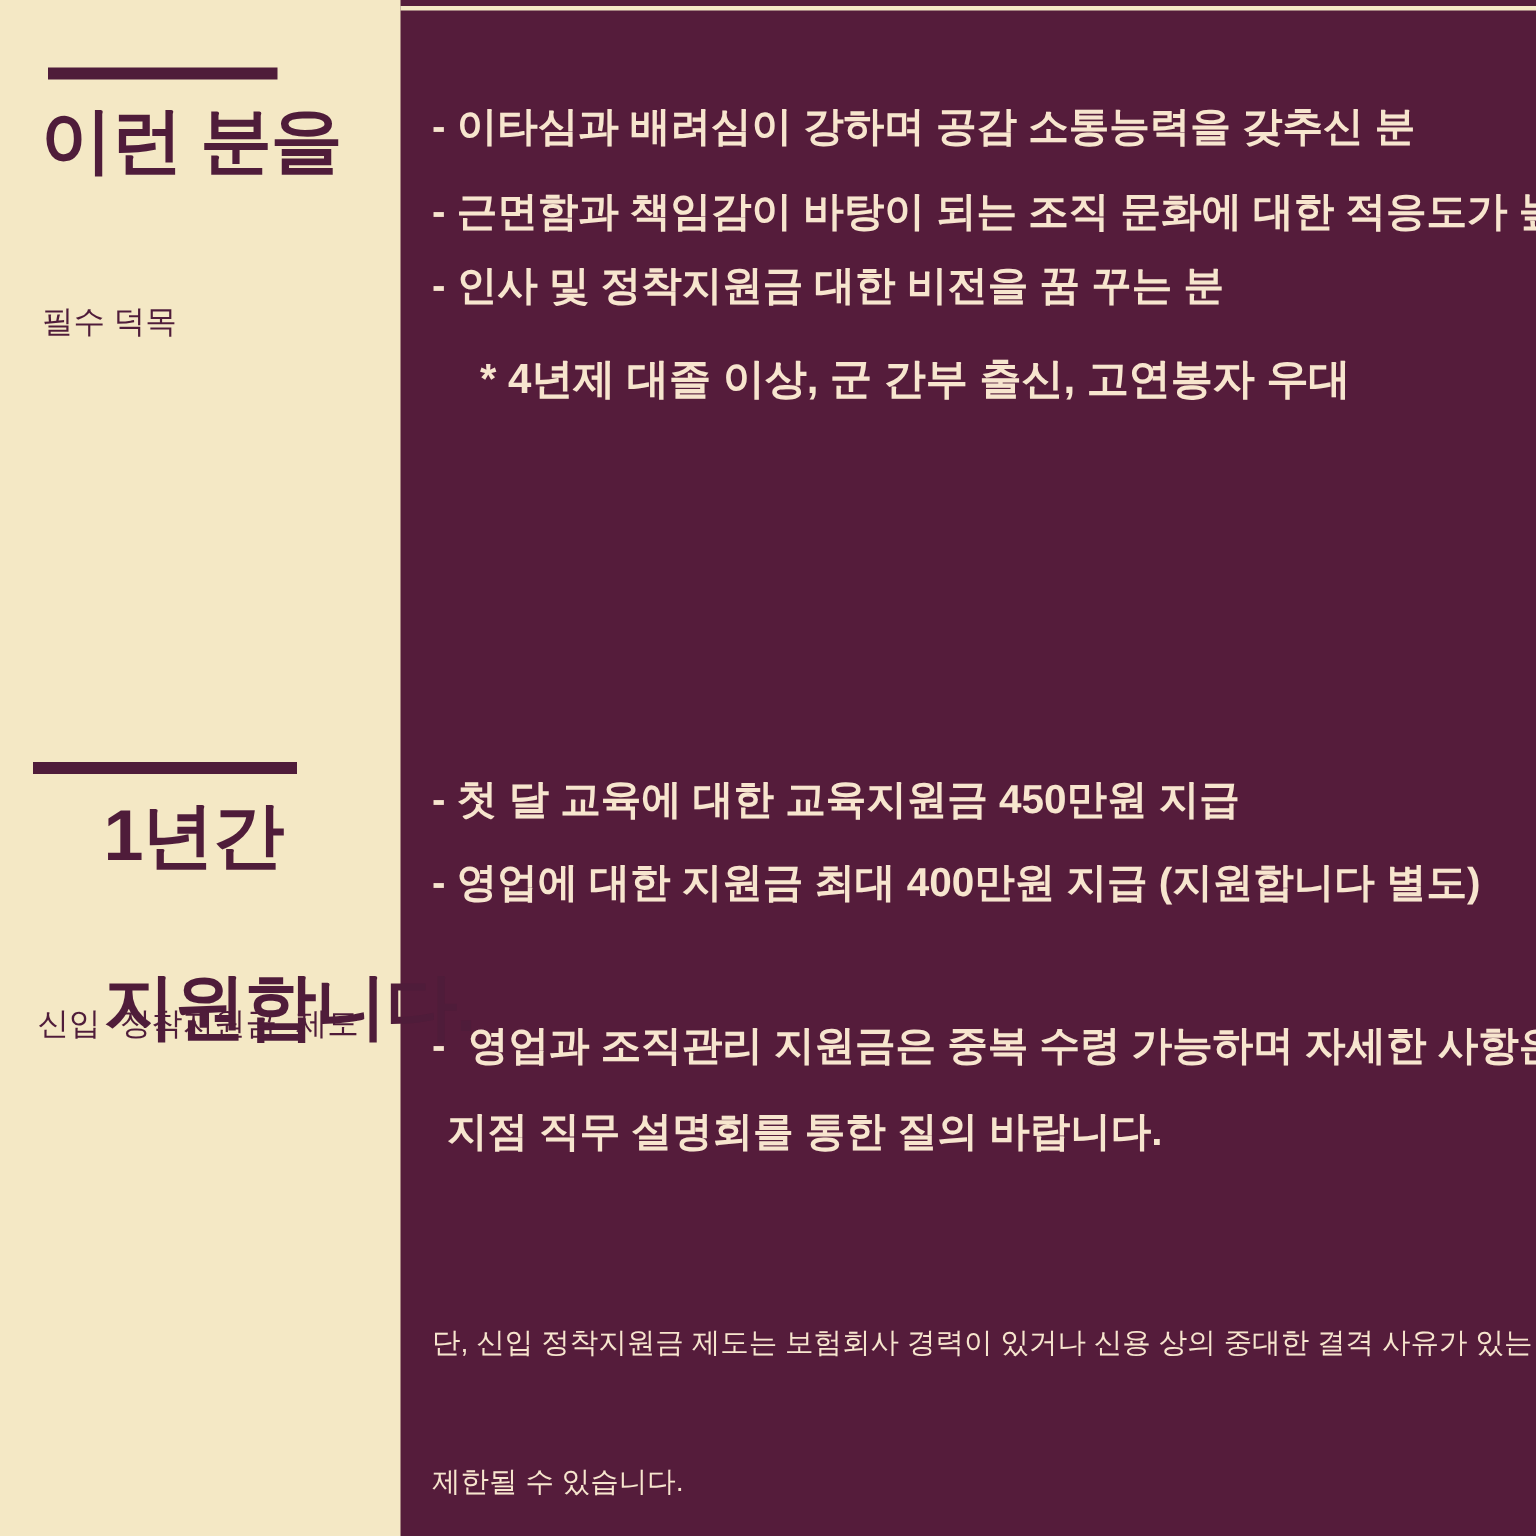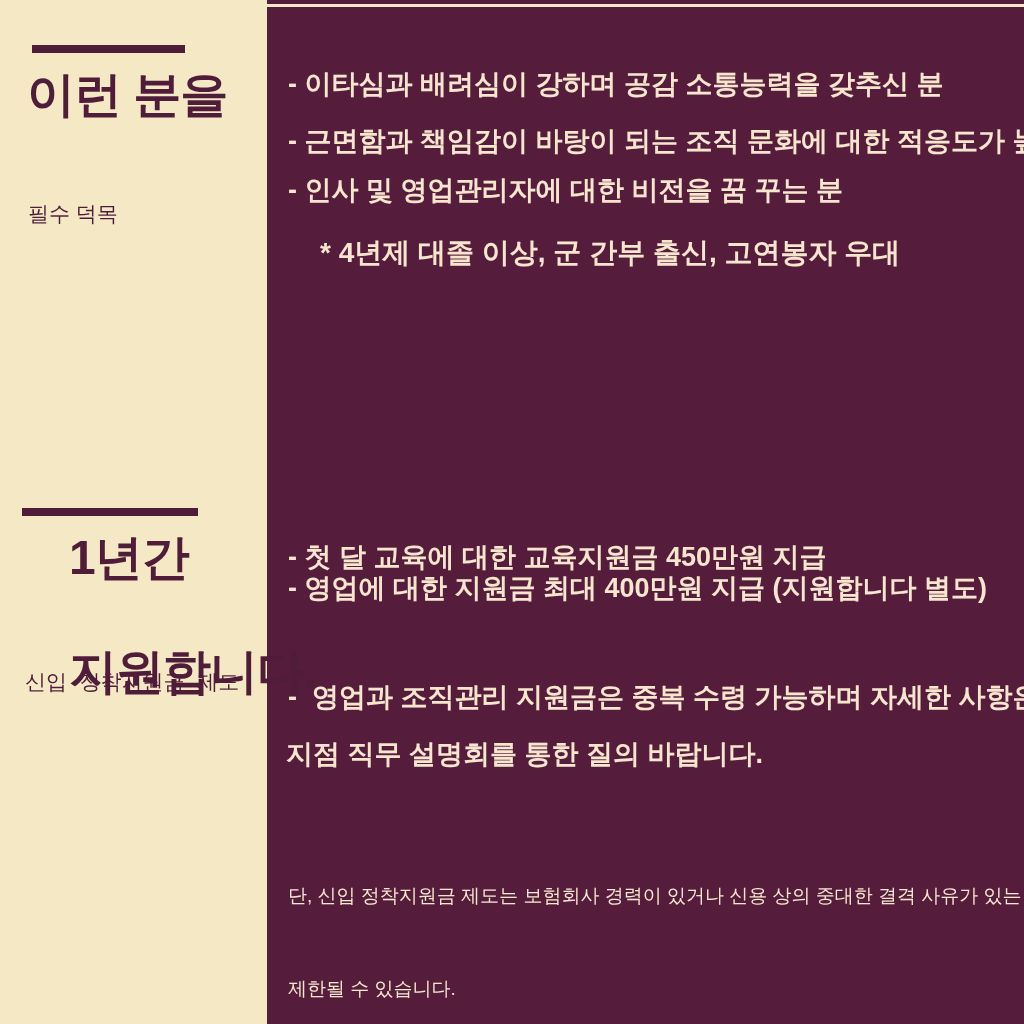--- a/index.html
+++ b/index.html
@@ -103,7 +103,7 @@
 
   <div class="bullet s1-b1">- 이타심과 배려심이 강하며 공감 소통능력을 갖추신 분</div>
   <div class="bullet s1-b2">- 근면함과 책임감이 바탕이 되는 조직 문화에 대한 적응도가 높은 분</div>
-  <div class="bullet s1-b3">- 인사 및 영업관리자에 대한 비전을 꿈 꾸는 분</div>
+  <div class="bullet s1-b3">- 인사 및 정착지원금 대한 비전을 꿈 꾸는 분</div>
   <div class="s1-note">* 4년제 대졸 이상, 군 간부 출신, 고연봉자 우대</div>
 
   <div class="bullet s2-b1">- 첫 달 교육에 대한 교육지원금 450만원 지급</div>

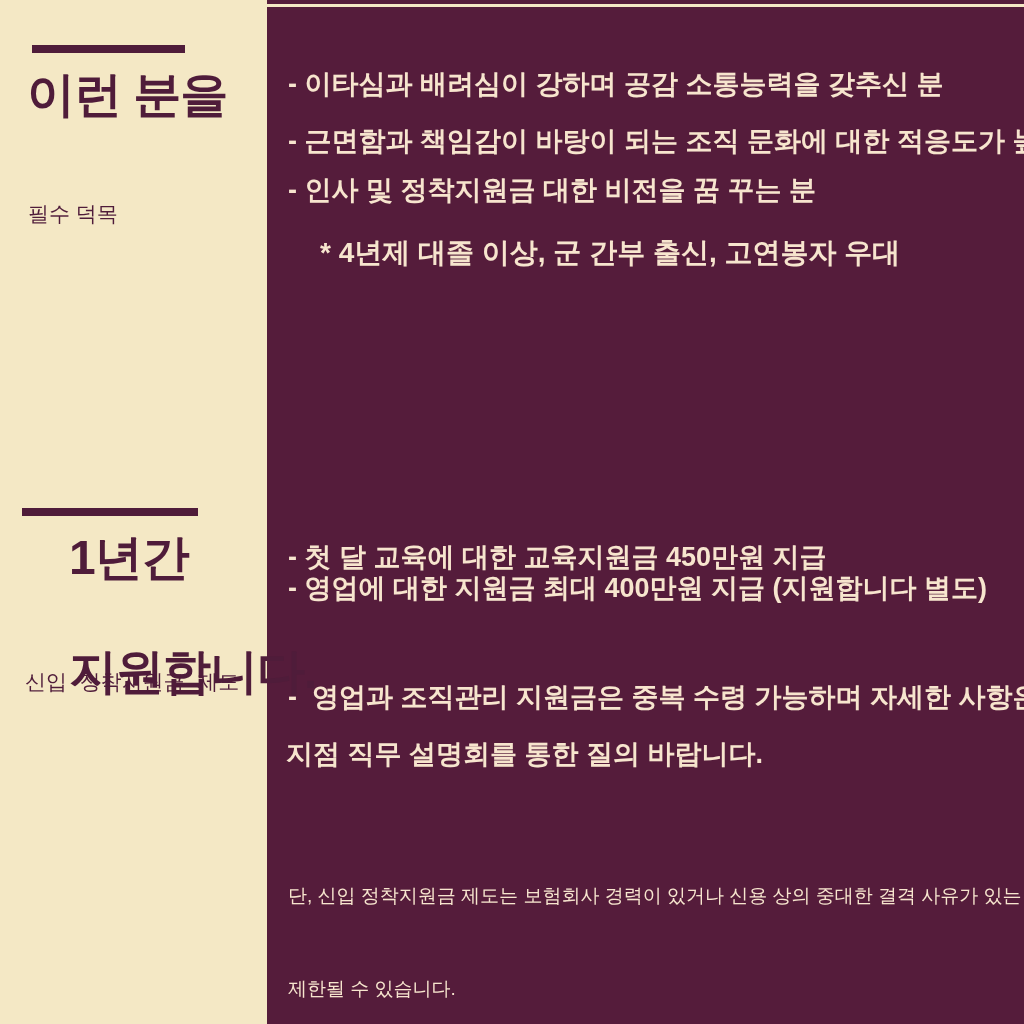--- a/index.html
+++ b/index.html
@@ -67,7 +67,7 @@
     font-weight: 700;
     white-space: pre;
   }
-  .s2-b1 { top: 539px; }
+  .s2-b1 { top: 515px; }
   .s2-b2 { top: 570px; }
   .s2-b3 { top: 624px; }
   .s2-b4 { top: 679px; }

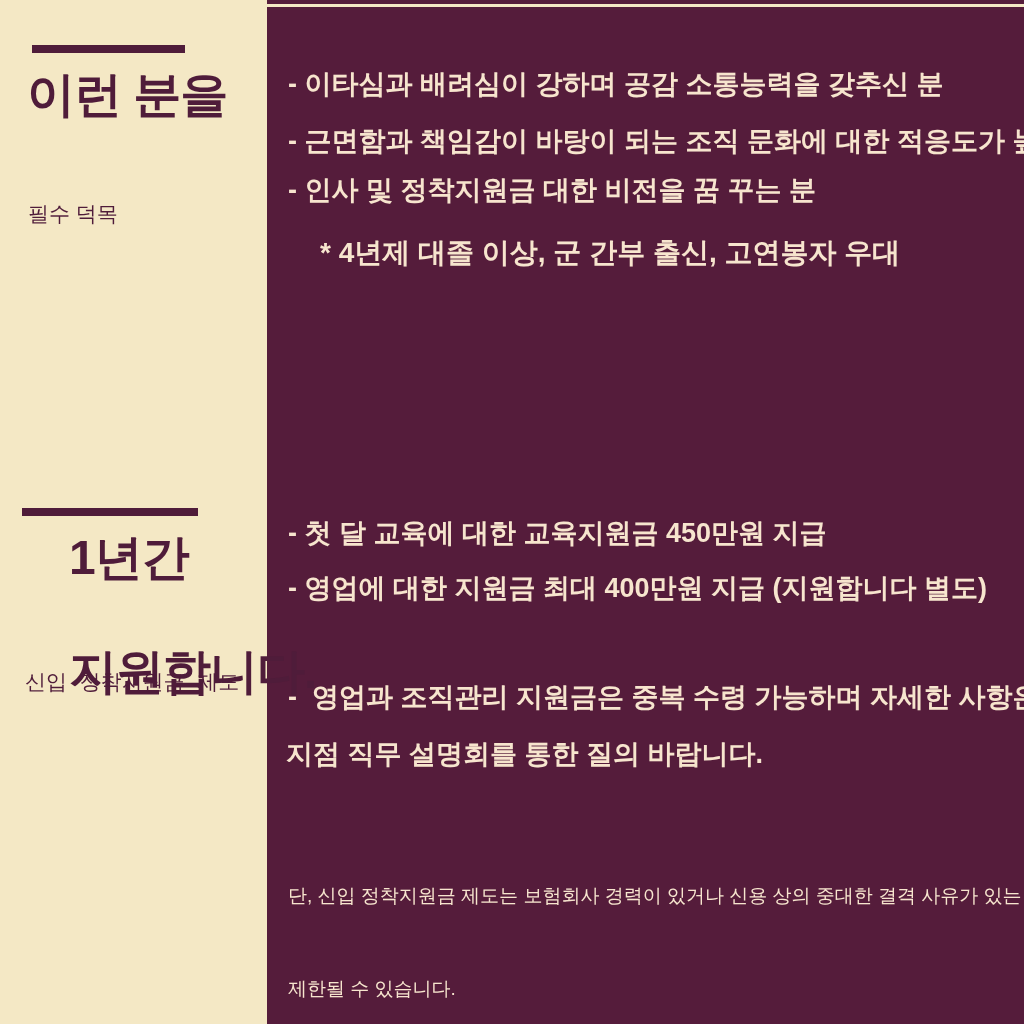--- a/index.html
+++ b/index.html
@@ -71,7 +71,7 @@
   .s2-b2 { top: 570px; }
   .s2-b3 { top: 624px; }
   .s2-b4 { top: 679px; }
-  .s2-b4-cont { left: 286px; top: 736px; }
+  .s2-b4-cont { left: 298px; top: 736px; }
   .fine-print {
     position: absolute;
     left: 288px; top: 818px;

